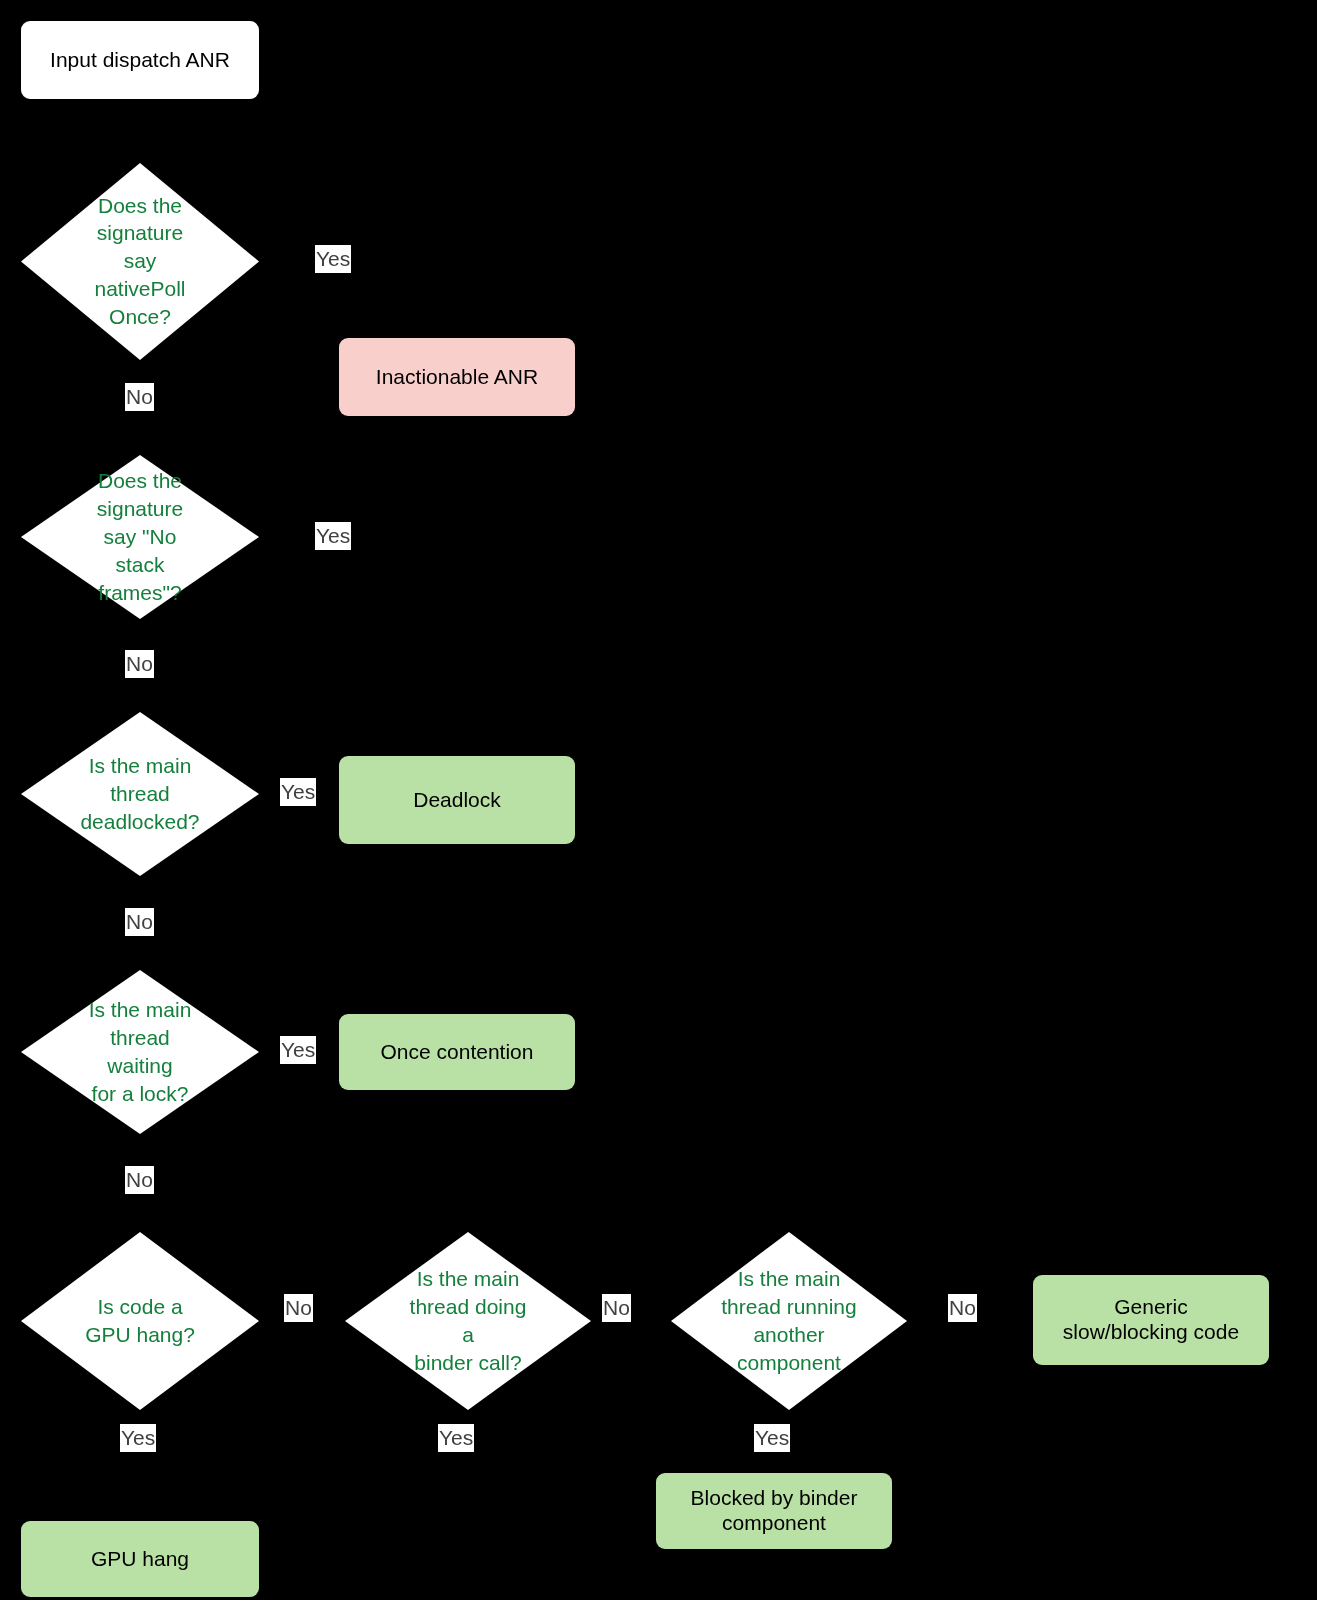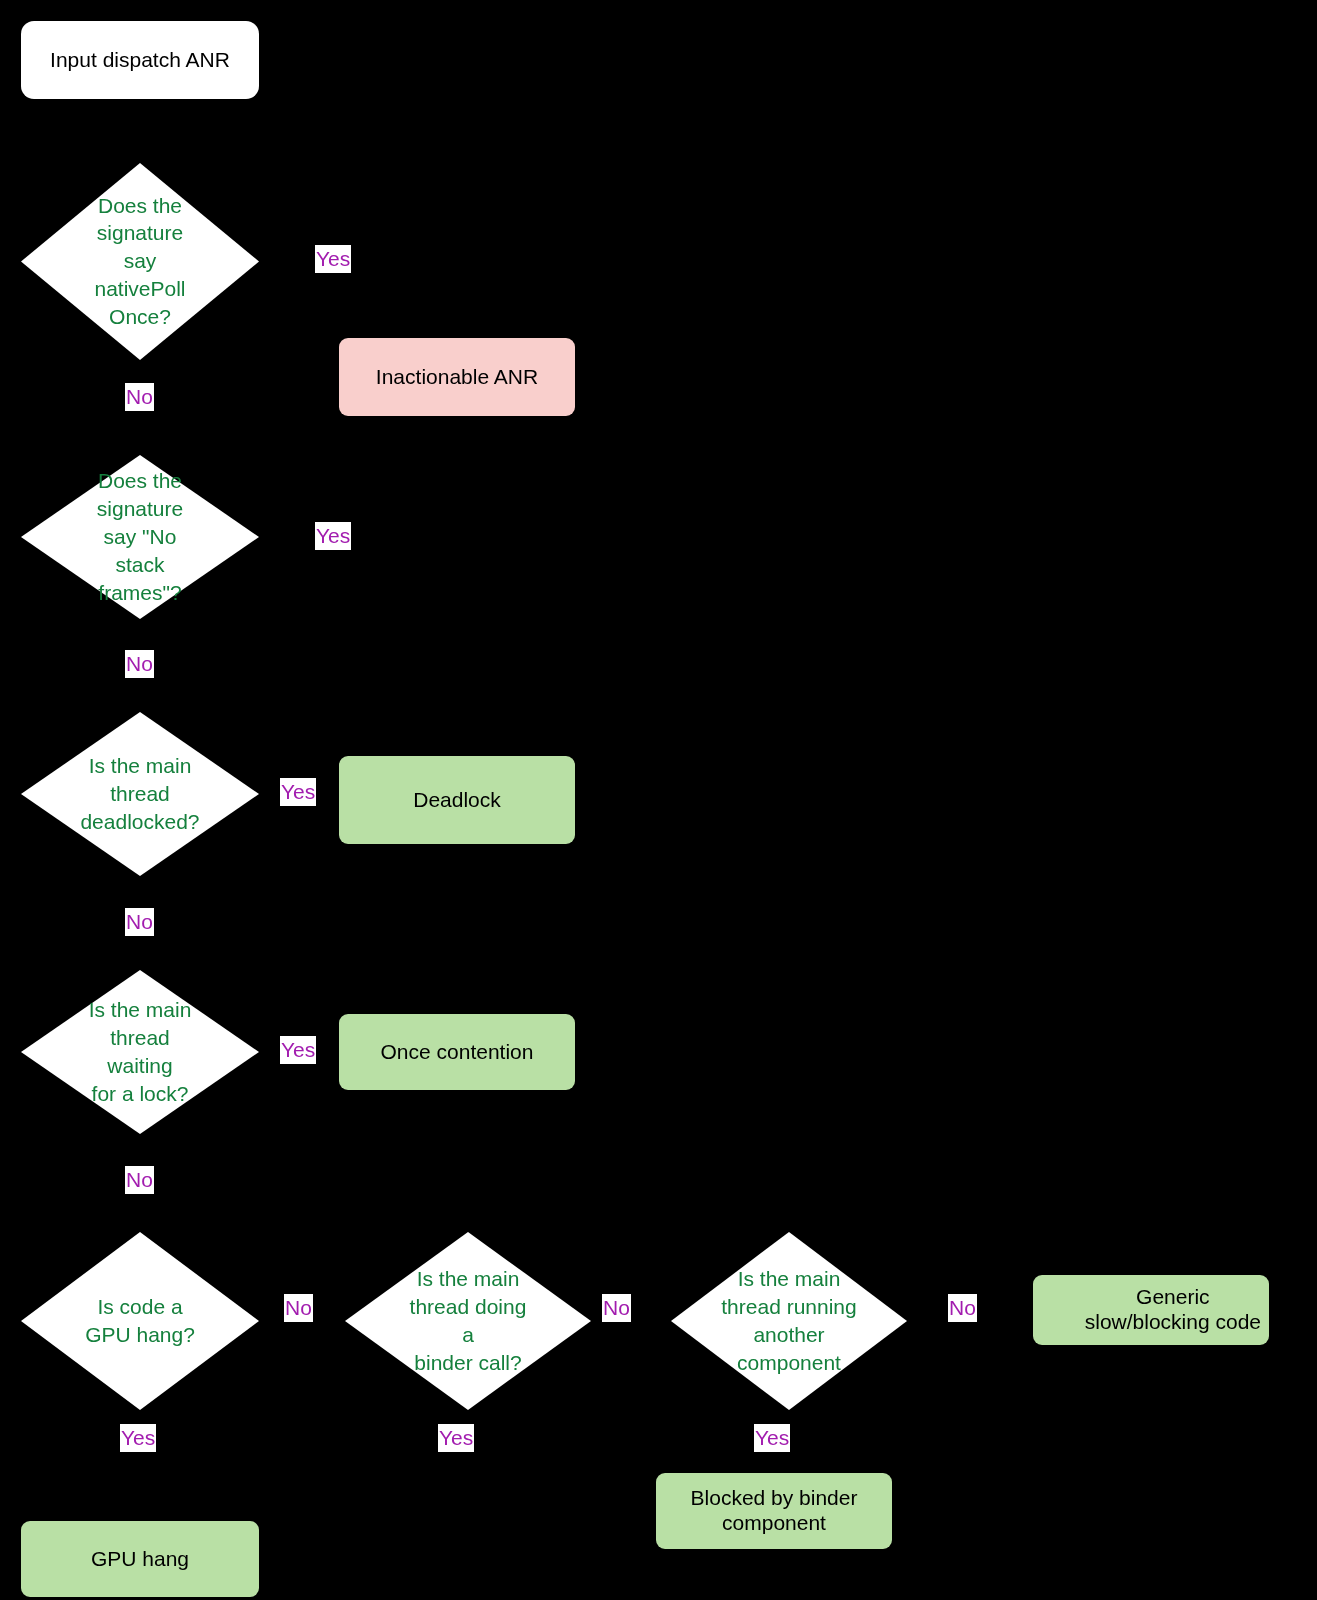--- a/index.html
+++ b/index.html
@@ -39,7 +39,7 @@
     font-size: 21px;
     padding: 4px 8px;
   }
-  .rect.start  { background: #ffffff; border-radius: 13px; }
+  .rect.start  { background: #ffffff; }
   .rect.bad    { background: #f9cfcc; }
   .rect.good   { background: #b9e0a5; }
 

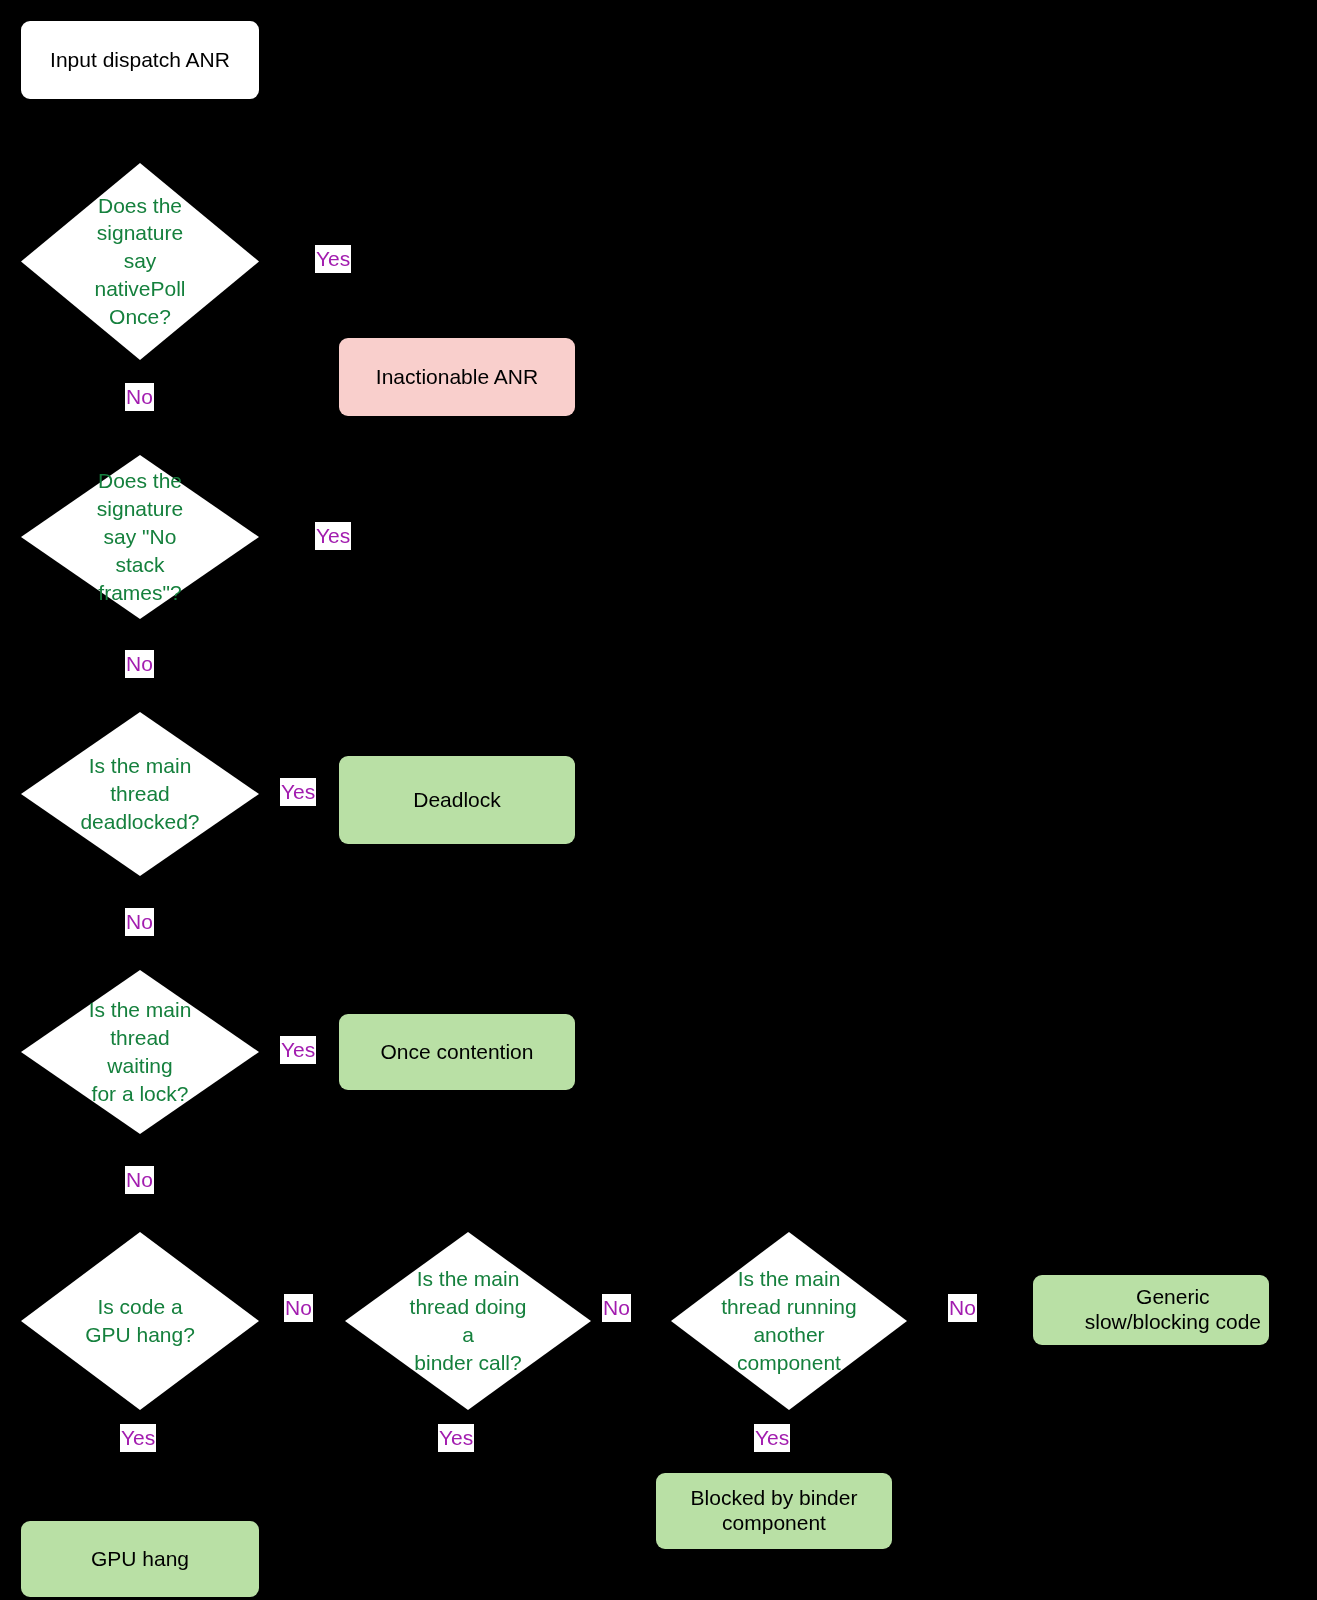--- a/index.html
+++ b/index.html
@@ -69,7 +69,7 @@
   .edge-label {
     position: absolute;
     background: #ffffff;
-    color: #a21caf;
+    color: #404040;
     font-size: 21px;
     line-height: 1.2;
     padding: 1px 1px 2px 1px;

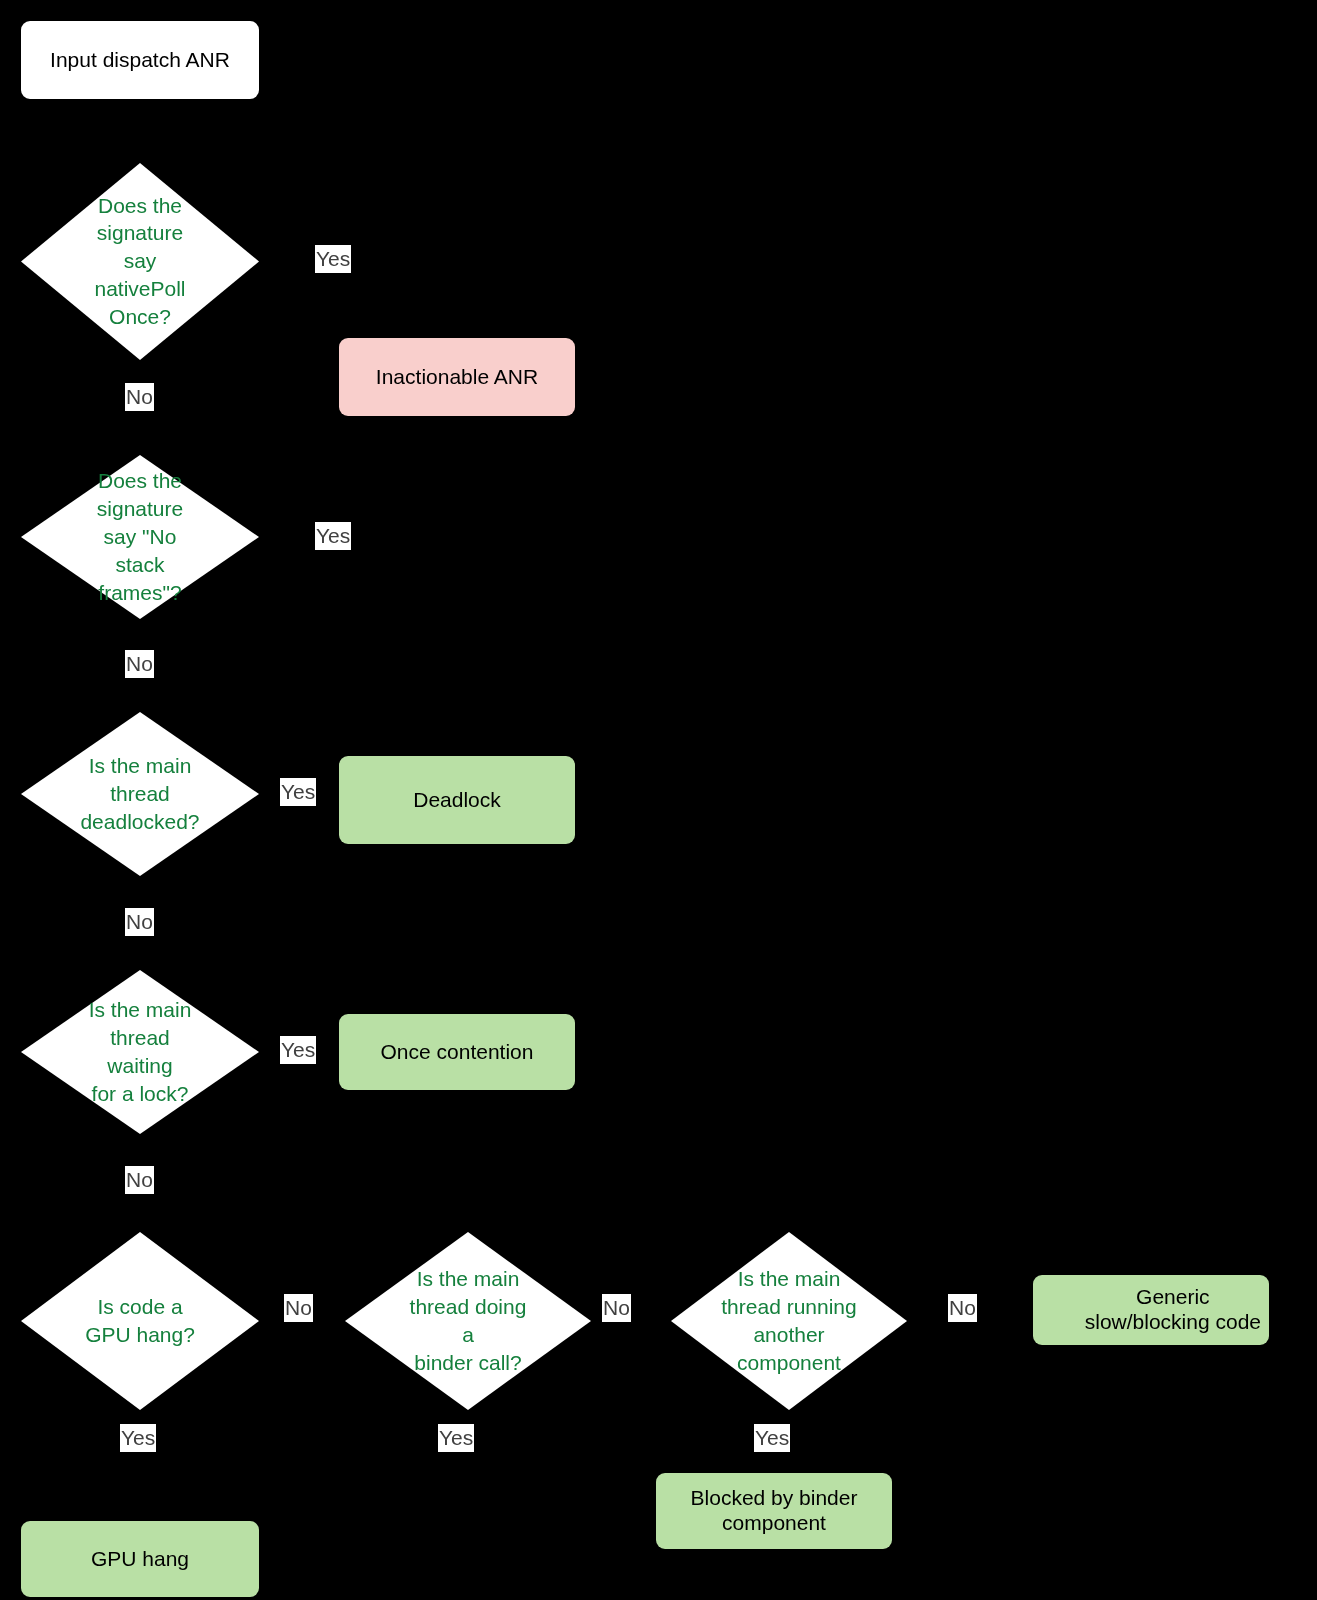--- a/index.html
+++ b/index.html
@@ -200,7 +200,7 @@
 component</span>
     </div>
 
-  <div class="node rect good" style="left:1033px; top:1275px; width:236px; height:70px;justify-content:flex-end;">
+  <div class="node rect good" style="left:1033px; top:1275px; width:236px; height:90px;">
       <span style="white-space:pre-line">Generic
 slow/blocking code</span>
     </div>

